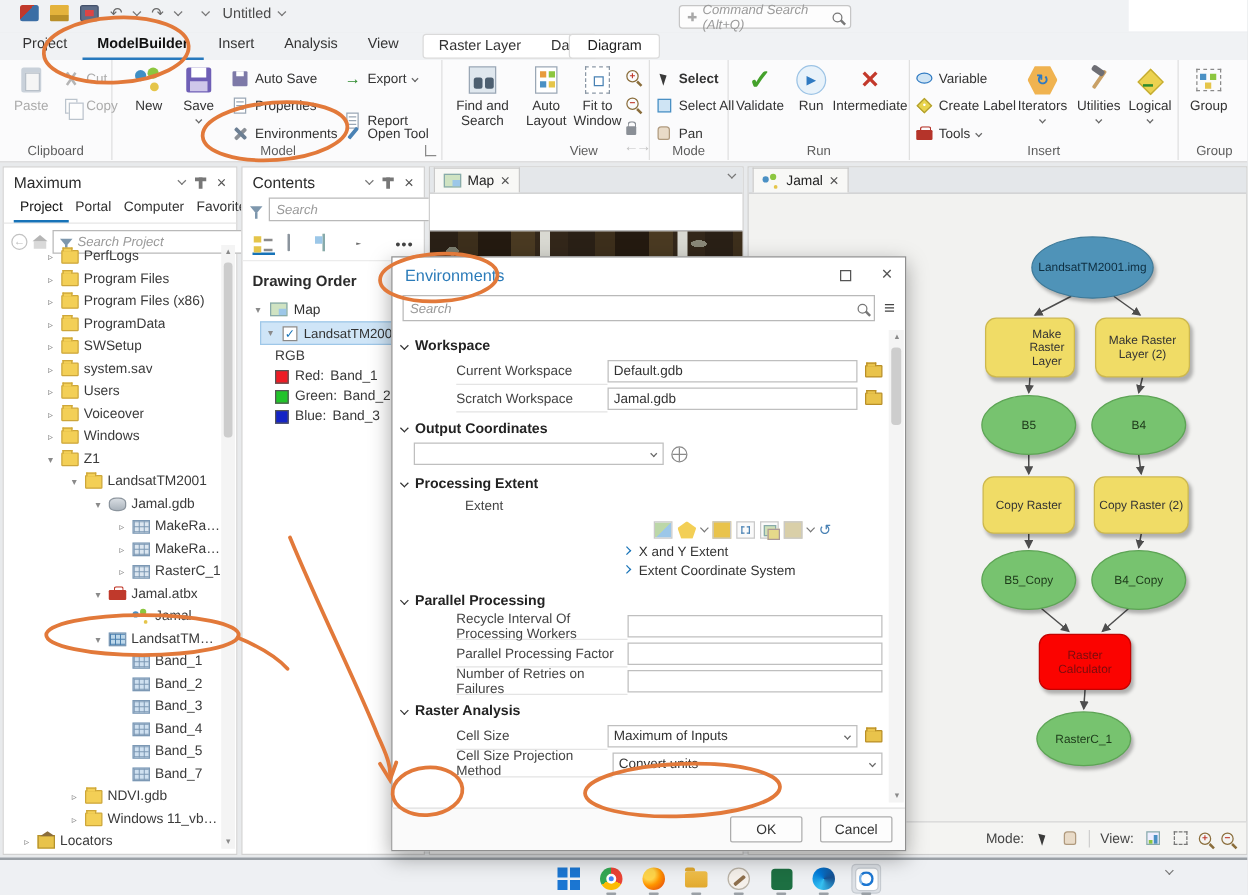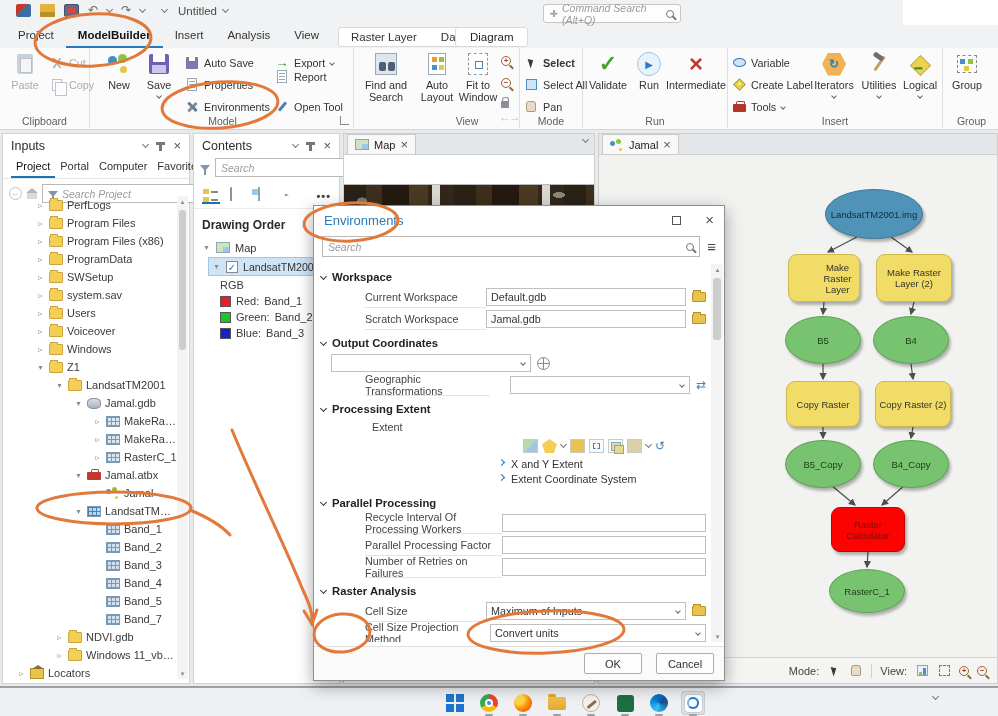--- a/index.html
+++ b/index.html
@@ -385,7 +385,7 @@
         <span>Export</span>
         <span class="chevsm"></span>
       </div>
-      <div class="smallbtn" style="left:183px;top:20px;text-align:right;">
+      <div class="smallbtn" style="left:183px;top:40px;text-align:right;">
         <span class="si">
             <span class="icn-page"></span>
           </span>

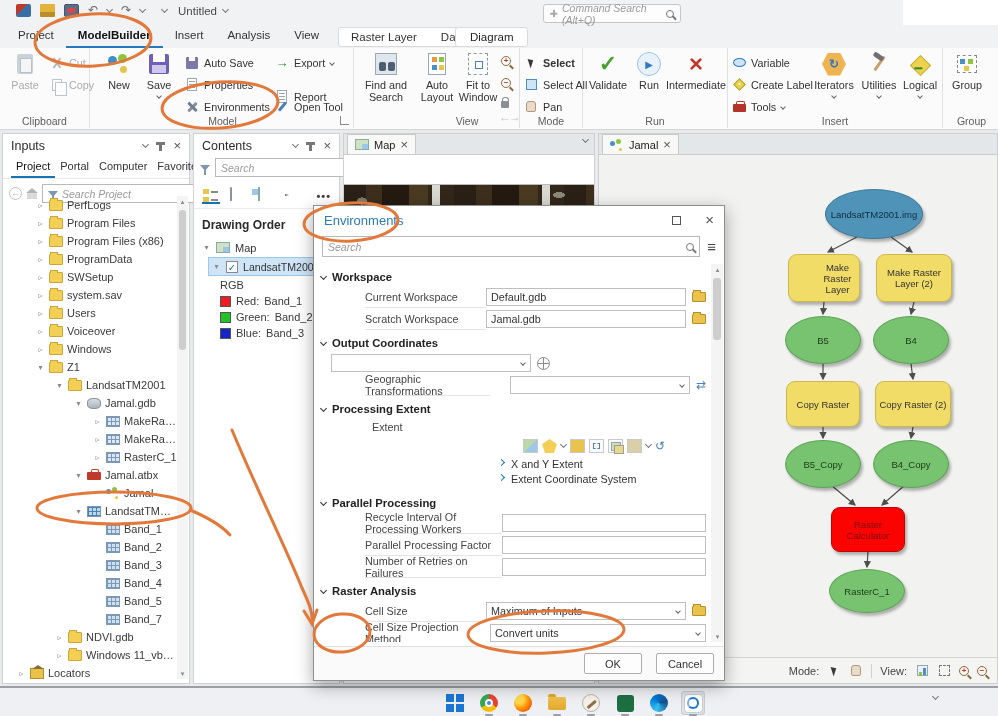--- a/index.html
+++ b/index.html
@@ -538,7 +538,7 @@
 
   <div class="panel catalog">
     <div class="phead">
-      <span class="ptitle">Inputs</span>
+      <span class="ptitle">Maximum</span>
       <span class="pctl">
         <span class="cvw"></span>
         <span class="pin"></span>

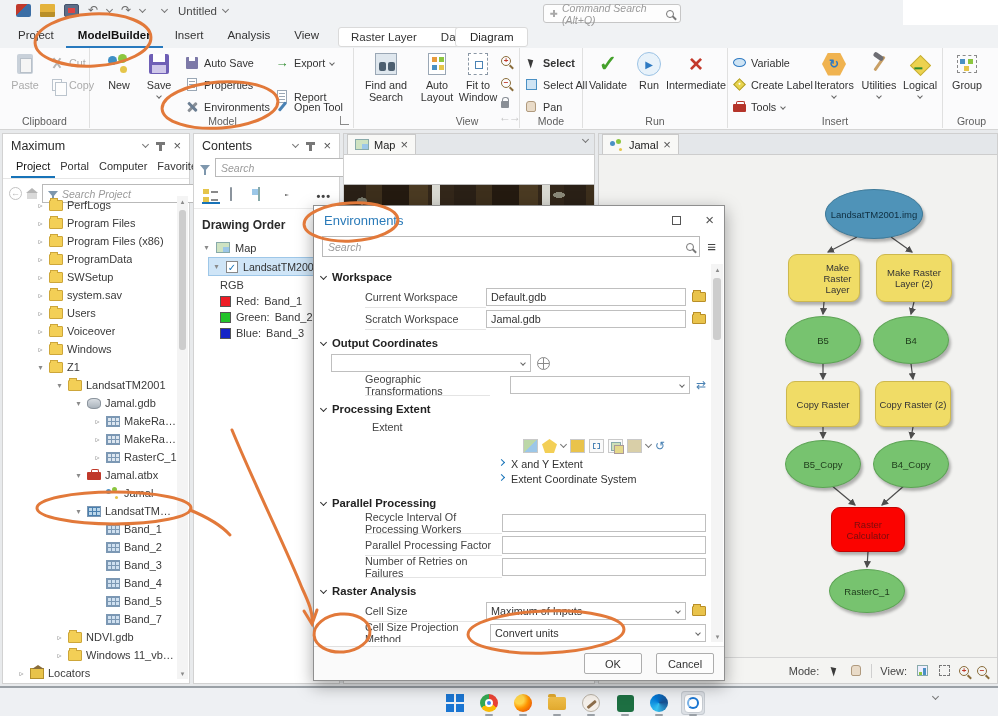--- a/index.html
+++ b/index.html
@@ -893,16 +893,6 @@
           <span class="ic-globe"></span>
         </div>
       </div>
-      <div class="frow">
-        <div class="flabel">Geographic Transformations</div>
-        <div class="fctl" style="padding-left:20px;">
-          <span class="selwrap">
-              <input class="fin" style="width: 180px;" value="">
-              <span class="chevsm"></span>
-            </span>
-          <span class="ic-transform">⇄</span>
-        </div>
-      </div>
 
       <div class="sec">
         <span class="cv"></span>

